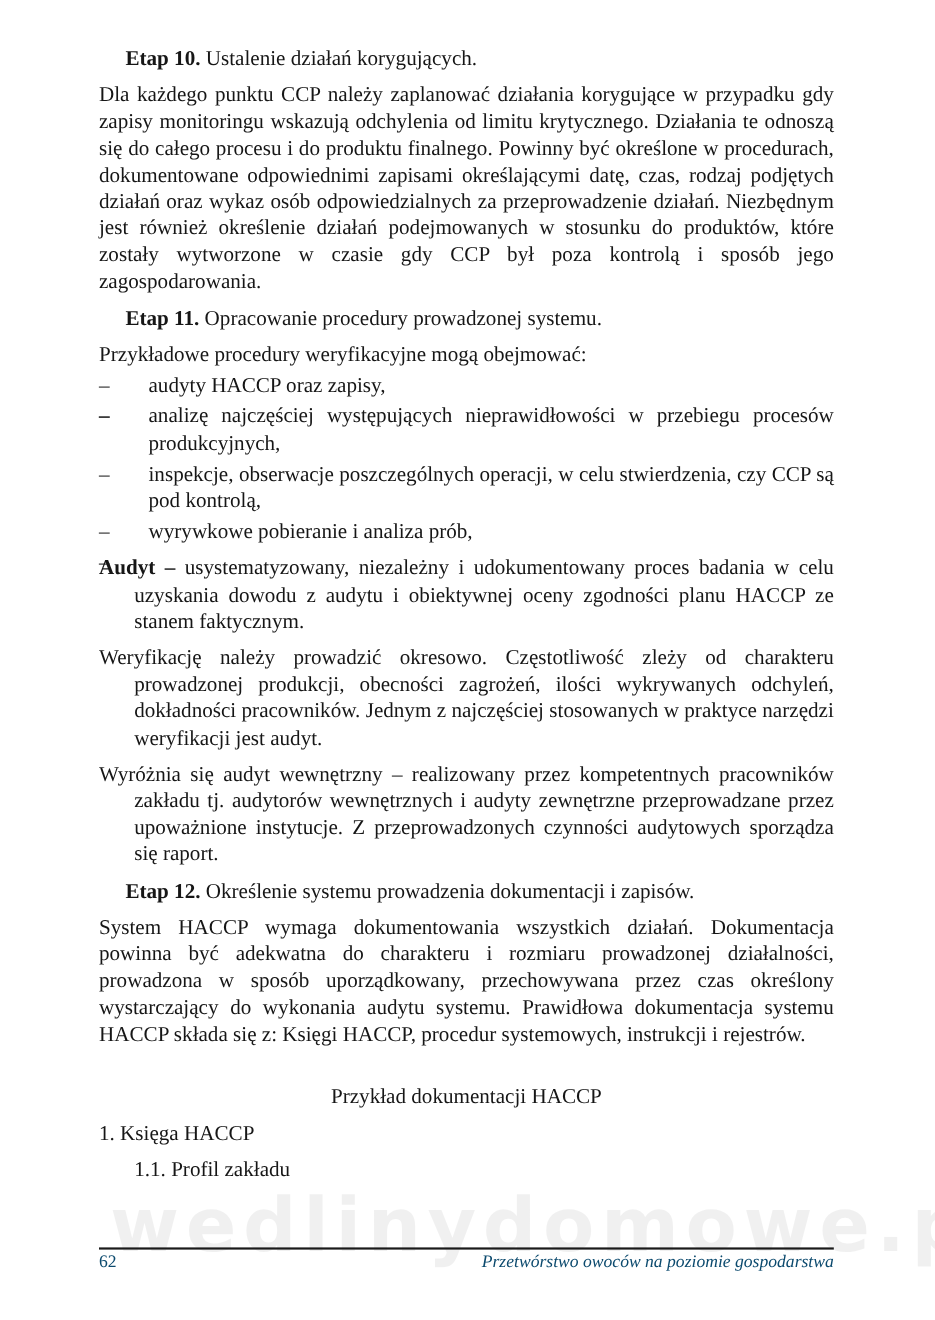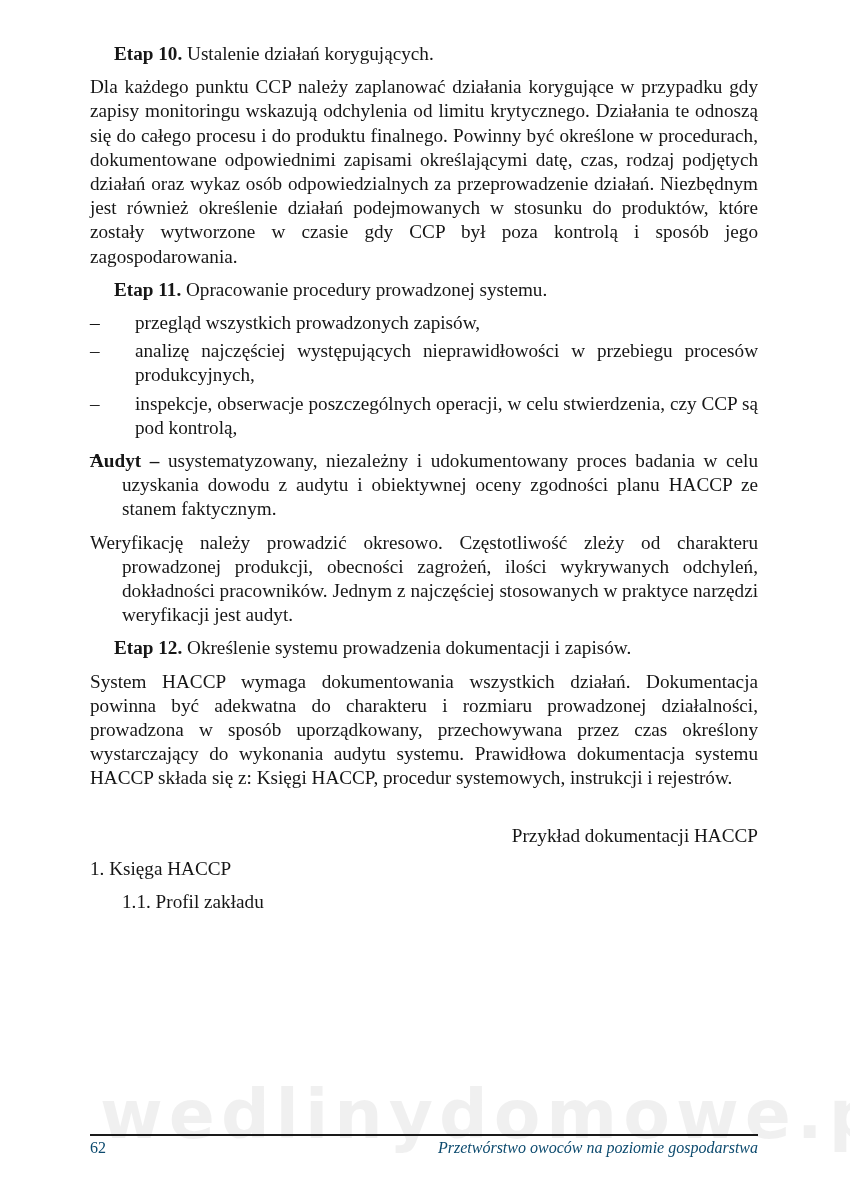--- a/index.html
+++ b/index.html
@@ -48,6 +48,7 @@
   <p class="p">Dla każdego punktu CCP należy zaplanować działania korygujące w przypadku gdy zapisy monitoringu wskazują odchylenia od limitu krytycznego. Działania te odnoszą się do całego procesu i do produktu finalnego. Powinny być określone w procedurach, dokumentowane odpowiednimi zapisami określającymi datę, czas, rodzaj podjętych działań oraz wykaz osób odpowiedzialnych za przeprowadzenie działań. Niezbędnym jest również określenie działań podejmowanych w stosunku do produktów, które zostały wytworzone w czasie gdy CCP był poza kontrolą i sposób jego zagospodarowania.</p>
 
   <p class="p head"><b>Etap 11.</b><span> Opracowanie procedury prowadzonej systemu.</span></p>
+  <p class="p" style="margin-bottom:4px">Przykładowe procedury weryfikacyjne mogą obejmować:</p>
 
   <ul class="dash">
     <li><span class="dash-mark">–</span></li>

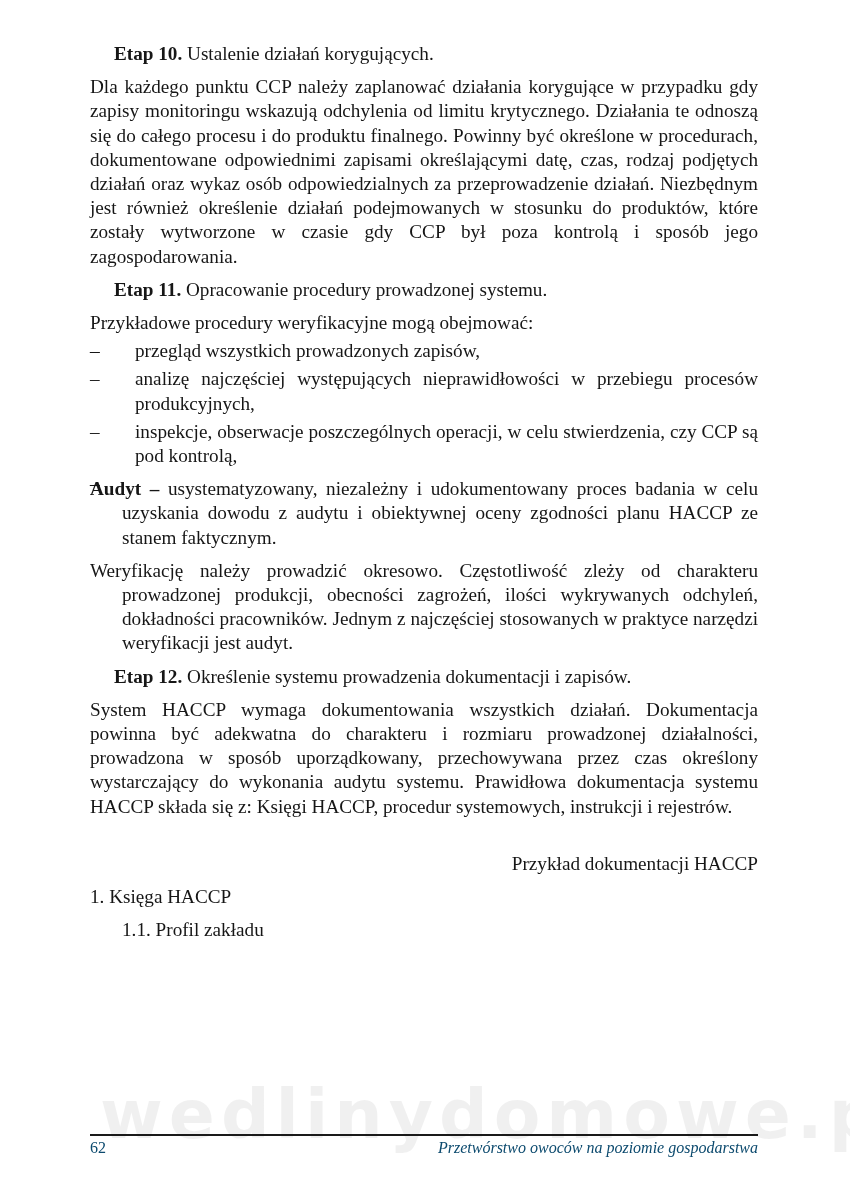--- a/index.html
+++ b/index.html
@@ -51,7 +51,7 @@
   <p class="p" style="margin-bottom:4px">Przykładowe procedury weryfikacyjne mogą obejmować:</p>
 
   <ul class="dash">
-    <li><span class="dash-mark">–</span></li>
+    <li><span class="dash-mark">–</span><span>audyty HACCP oraz zapisy,</span></li>
     <li><span class="dash-mark">–</span><span>przegląd wszystkich prowadzonych zapisów,</span></li>
     <li><span class="dash-mark">–</span><span>analizę najczęściej występujących nieprawidłowości w przebiegu procesów produkcyjnych,</span></li>
     <li><span class="dash-mark">–</span><span>inspekcje, obserwacje poszczególnych operacji, w celu stwierdzenia, czy CCP są pod kontrolą,</span></li>

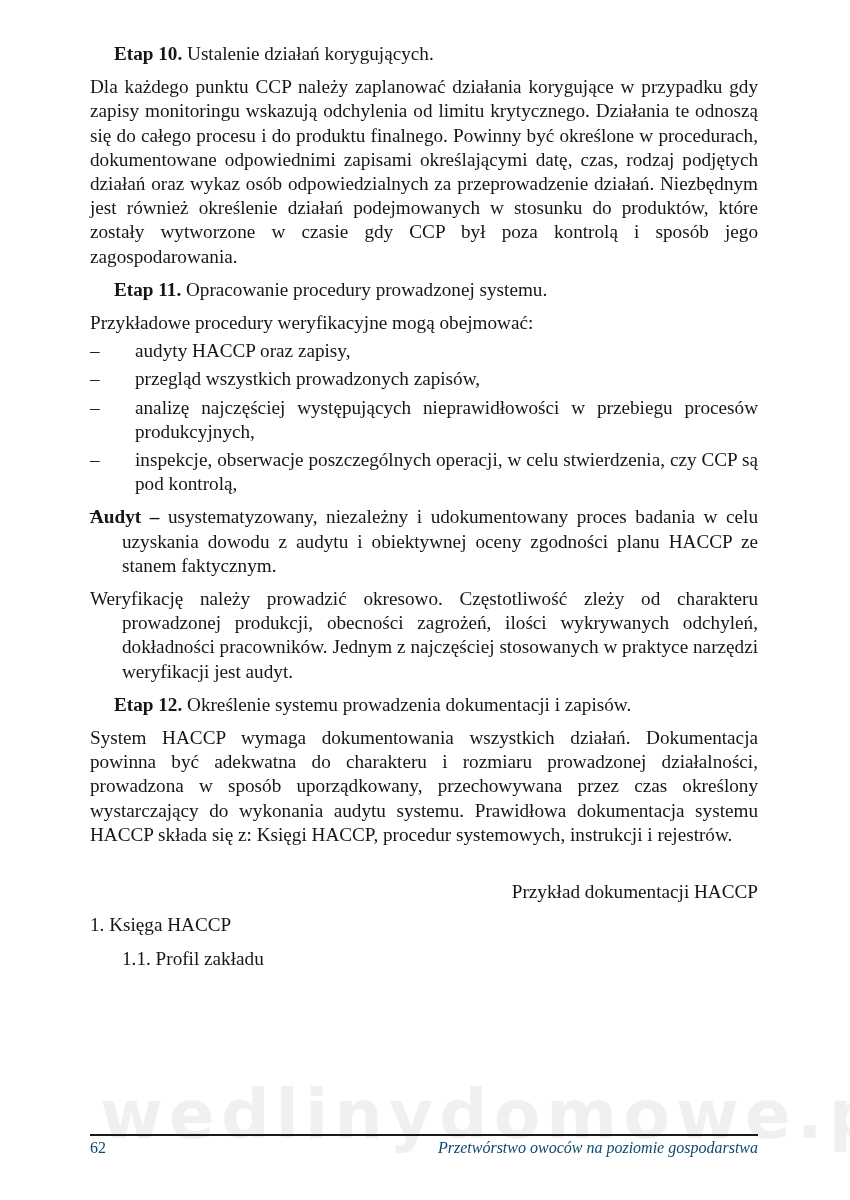--- a/index.html
+++ b/index.html
@@ -52,7 +52,7 @@
 
   <ul class="dash">
     <li><span class="dash-mark">–</span><span>audyty HACCP oraz zapisy,</span></li>
-    <li><span class="dash-mark">–</span><span>przegląd wszystkich prowadzonych zapisów,</span></li>
+    <li><span class="dash-mark">–</span></li>
     <li><span class="dash-mark">–</span><span>analizę najczęściej występujących nieprawidłowości w przebiegu procesów produkcyjnych,</span></li>
     <li><span class="dash-mark">–</span><span>inspekcje, obserwacje poszczególnych operacji, w celu stwierdzenia, czy CCP są pod kontrolą,</span></li>
     <li><span class="dash-mark">–</span></li>

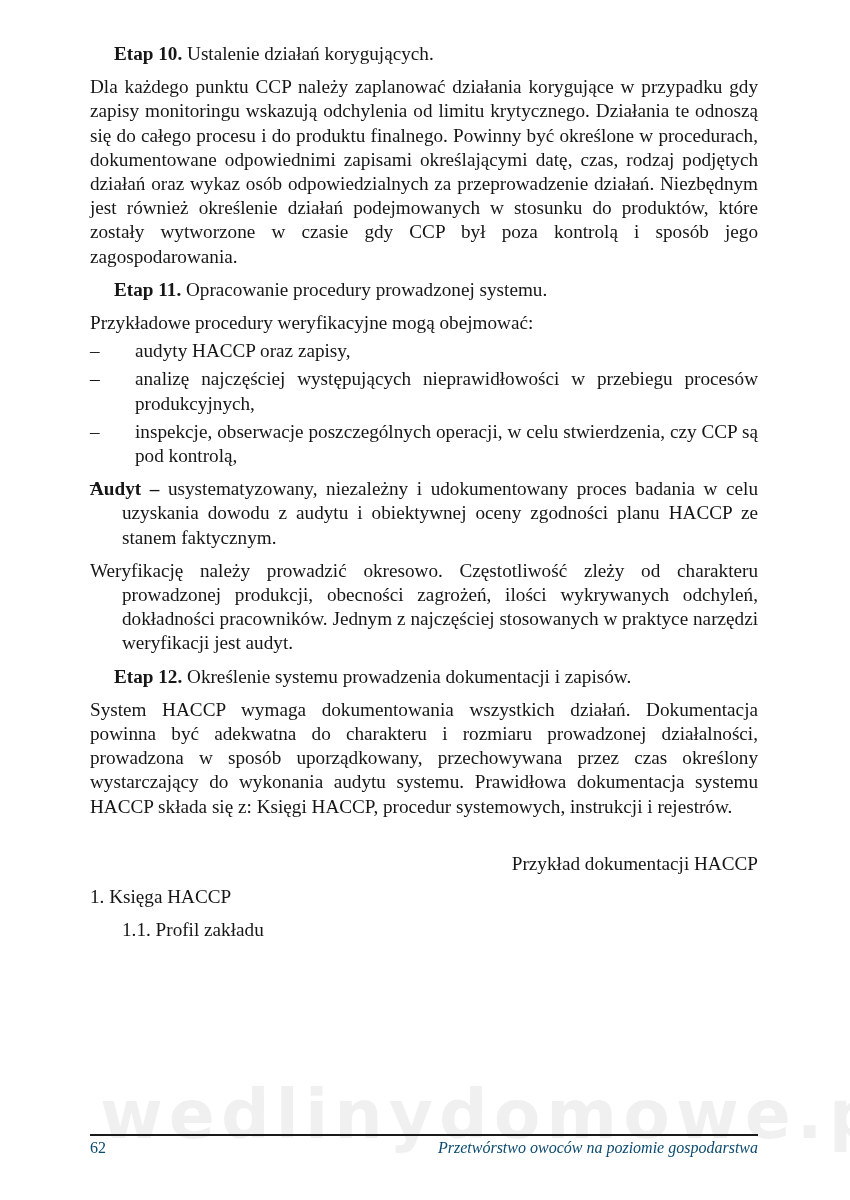--- a/index.html
+++ b/index.html
@@ -55,7 +55,7 @@
     <li><span class="dash-mark">–</span></li>
     <li><span class="dash-mark">–</span><span>analizę najczęściej występujących nieprawidłowości w przebiegu procesów produkcyjnych,</span></li>
     <li><span class="dash-mark">–</span><span>inspekcje, obserwacje poszczególnych operacji, w celu stwierdzenia, czy CCP są pod kontrolą,</span></li>
-    <li><span class="dash-mark">–</span></li>
+    <li><span class="dash-mark">–</span><span>wyrywkowe pobieranie i analiza prób,</span></li>
     <li><span class="dash-mark">–</span></li>
   </ul>
 

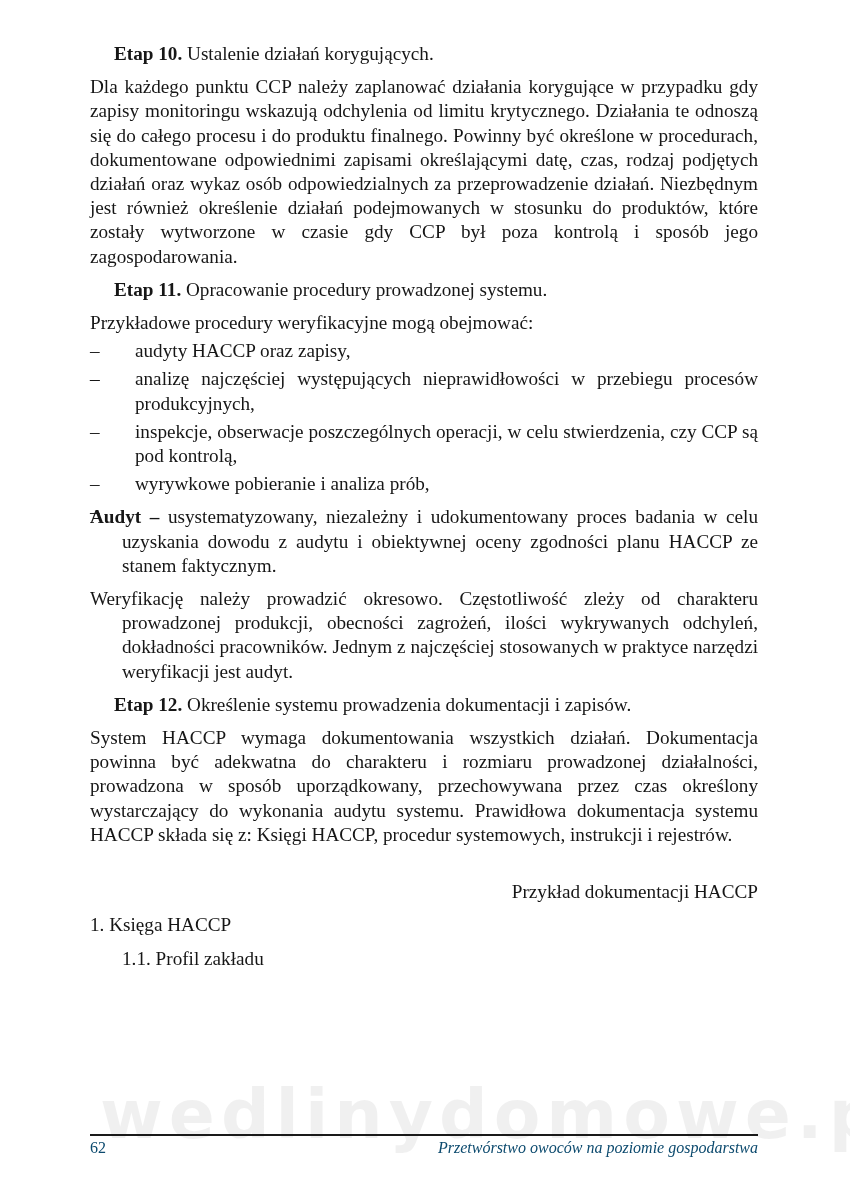--- a/index.html
+++ b/index.html
@@ -61,6 +61,7 @@
 
   <p class="p hang"><b>Audyt –</b><span> usystematyzowany, niezależny i udokumentowany proces badania  w celu uzyskania dowodu z audytu i obiektywnej oceny zgodności planu HACCP ze stanem faktycznym.</span></p>
   <p class="p hang">Weryfikację należy prowadzić okresowo. Częstotliwość zleży od charakteru prowadzonej produkcji, obecności zagrożeń, ilości wykrywanych odchyleń, dokładności pracowników. Jednym z najczęściej stosowanych w praktyce narzędzi weryfikacji jest audyt.</p>
+  <p class="p hang">Wyróżnia się audyt wewnętrzny – realizowany przez kompetentnych pracowników zakładu tj. audytorów wewnętrznych i audyty zewnętrzne przeprowadzane przez upoważnione instytucje. Z przeprowadzonych czynności audytowych sporządza się raport.</p>
 
   <p class="p head"><b>Etap 12.</b><span> Określenie systemu prowadzenia dokumentacji i zapisów.</span></p>
   <p class="p">System HACCP wymaga dokumentowania wszystkich działań. Dokumentacja powinna być adekwatna do charakteru i rozmiaru prowadzonej działalności, prowadzona w sposób uporządkowany, przechowywana przez czas określony wystarczający do wykonania audytu systemu. Prawidłowa dokumentacja systemu HACCP składa się z: Księgi HACCP, procedur systemowych,  instrukcji i rejestrów.</p>

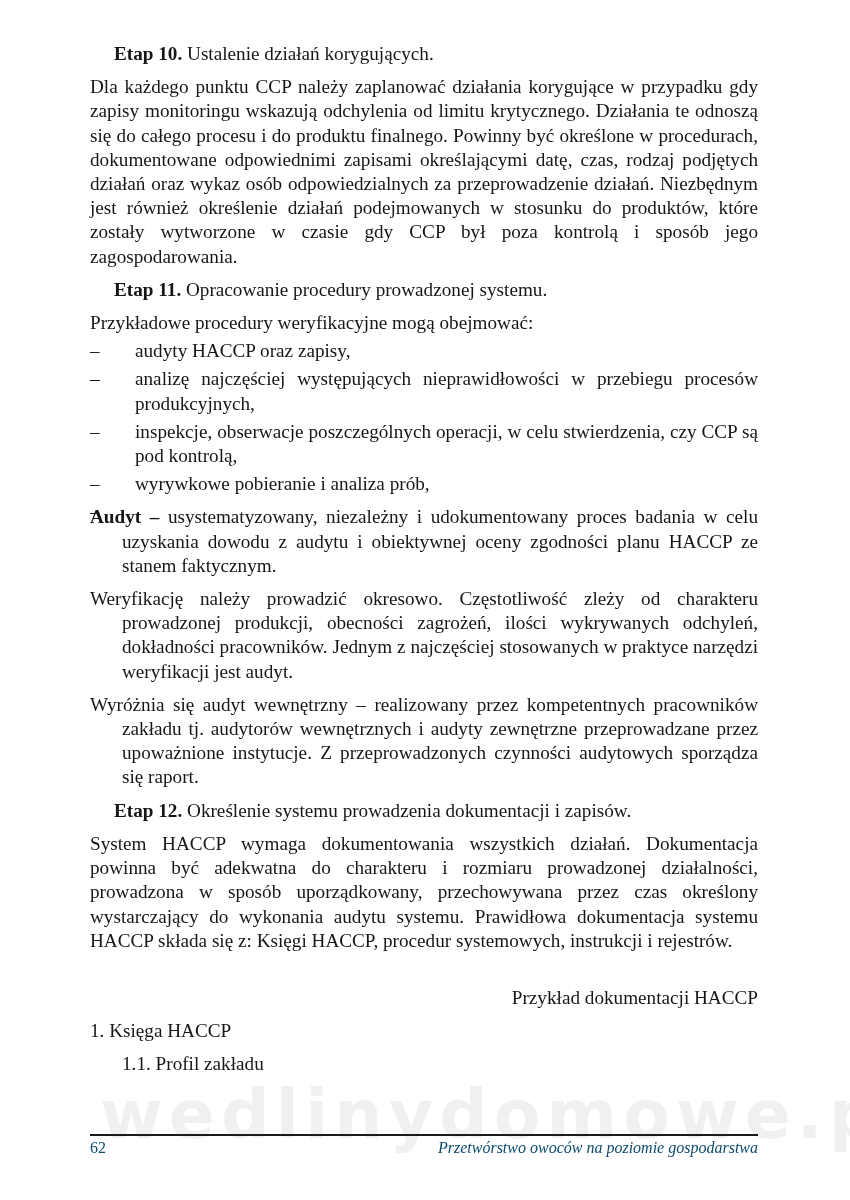--- a/index.html
+++ b/index.html
@@ -68,7 +68,7 @@
 
   <div class="gap"></div>
 
-  <p class="p" style="text-align:right">Przykład dokumentacji HACCP</p>
+  <p class="p" style="text-align:center">Przykład dokumentacji HACCP</p>
   <p class="h1">1. Księga HACCP</p>
   <p class="sub">1.1. Profil zakładu</p>
 

